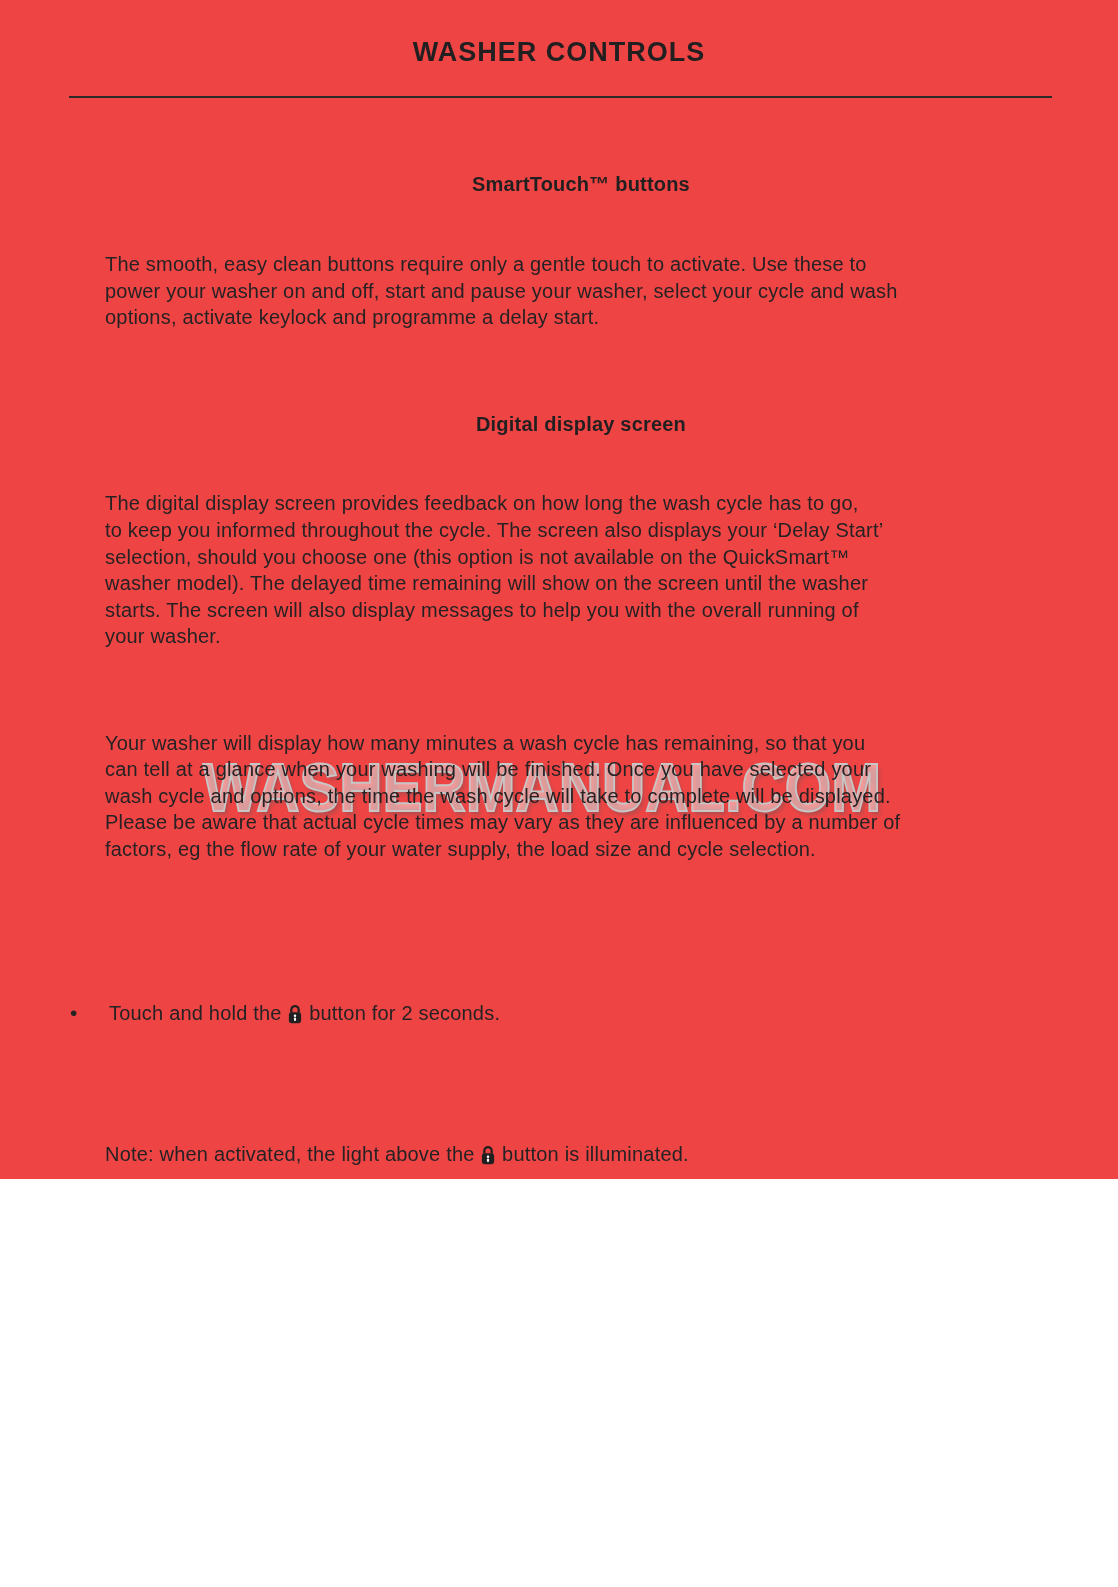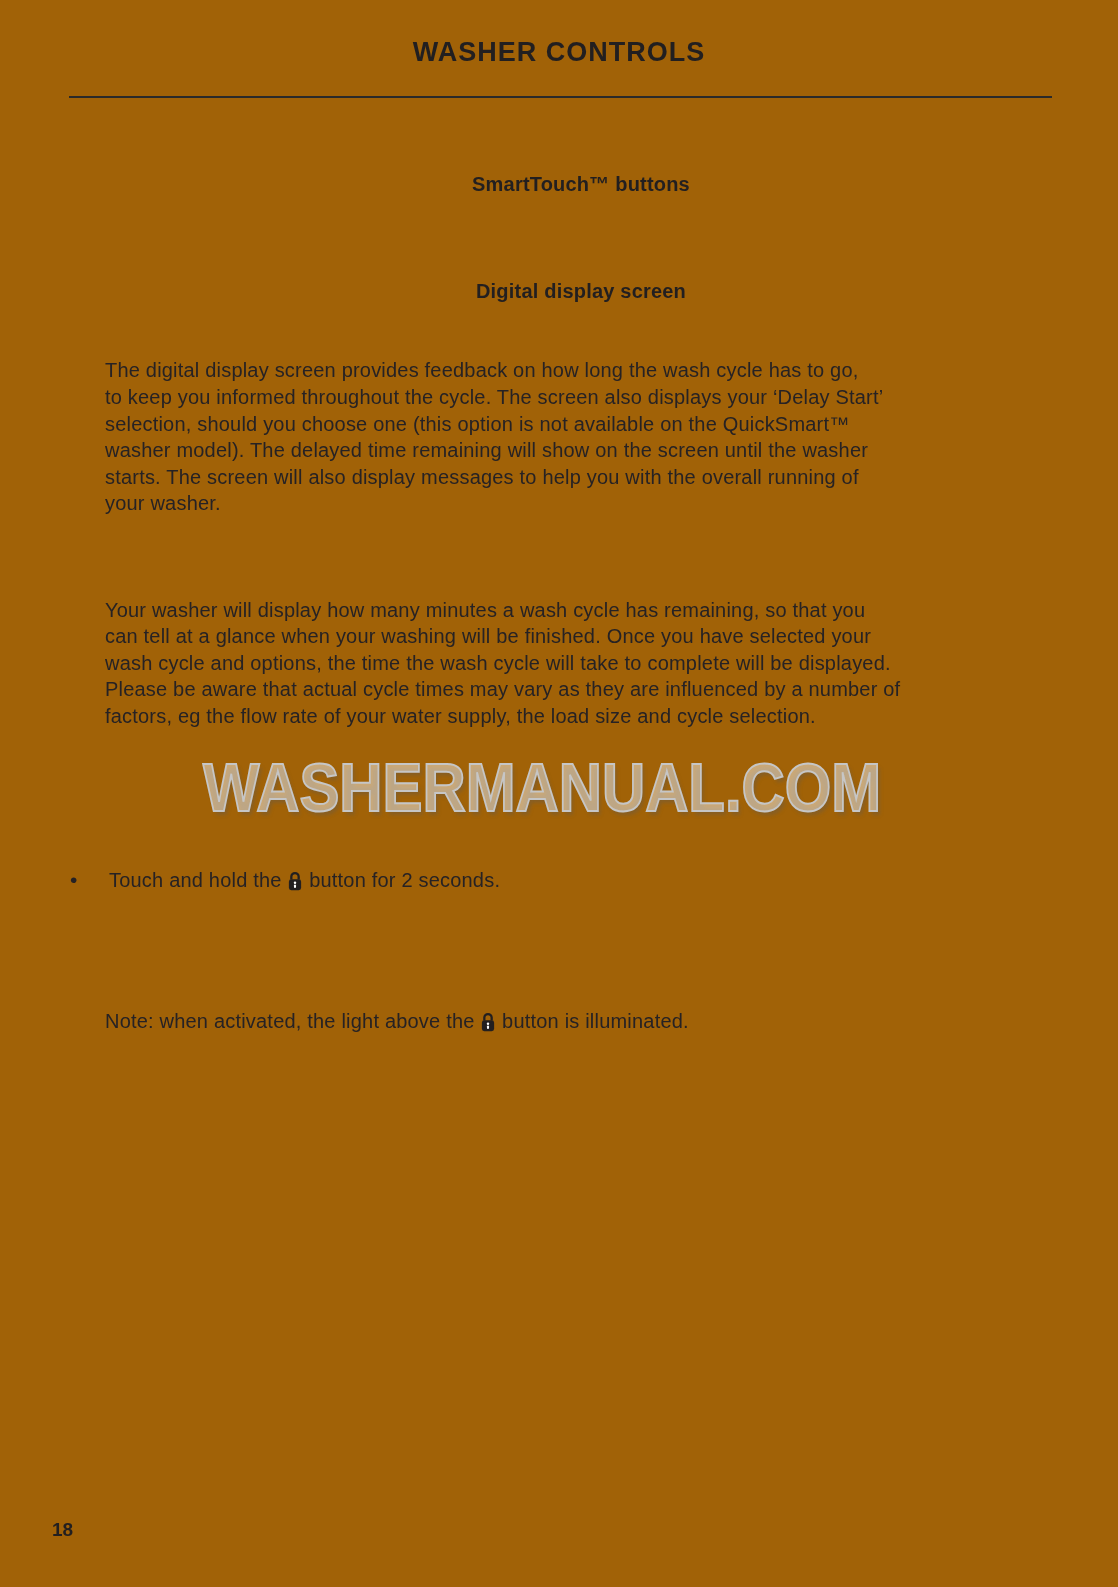--- a/index.html
+++ b/index.html
@@ -5,8 +5,8 @@
   html,body{margin:0;padding:0;background:#fff;}
   .page{
     position:relative;
-    width:1118px;height:1587px;
-    background:#a16207;
+    width:1118px;height:1179px;
+    background:#ef4444;
     font-family:"Liberation Sans", sans-serif;
     color:#262224;
     overflow:hidden;

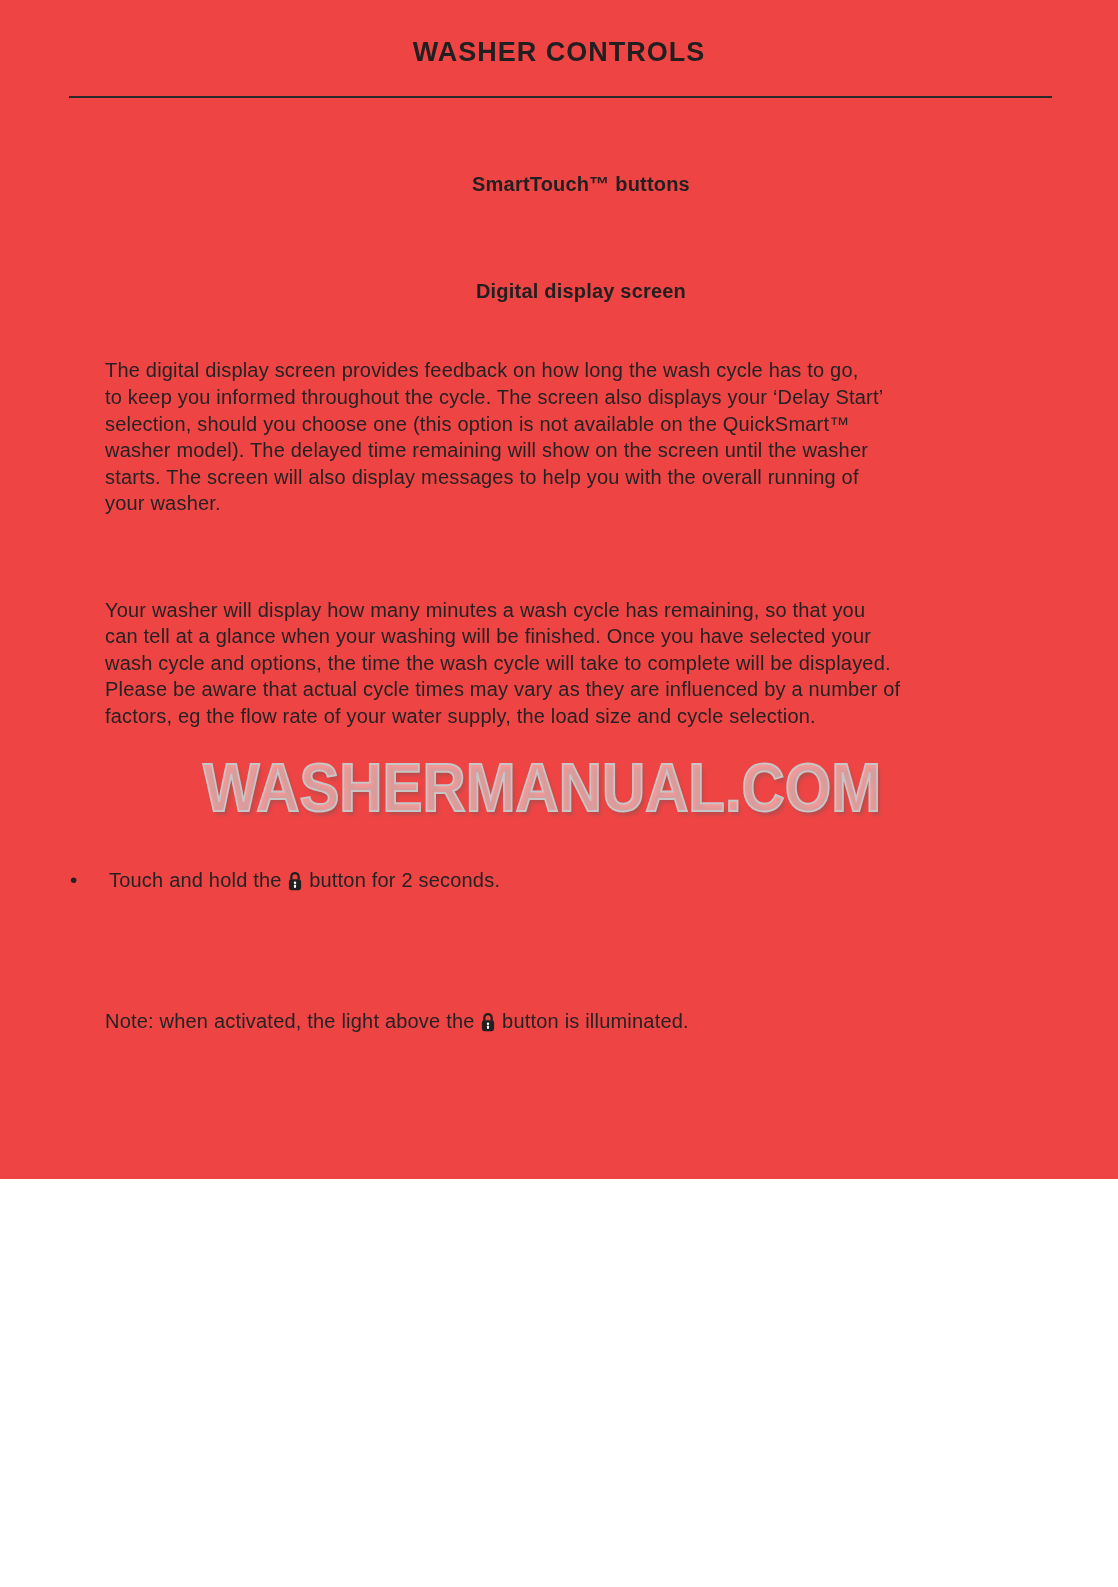--- a/index.html
+++ b/index.html
@@ -93,6 +93,9 @@
   <div class="content">
 
     <h2>SmartTouch™ buttons</h2>
+    <p>The smooth, easy clean buttons require only a gentle touch to activate. Use these to
+power your washer on and off, start and pause your washer, select your cycle and wash
+options, activate keylock and programme a delay start.</p>
 
     <h2>Digital display screen</h2>
     <p>The digital display screen provides feedback on how long the wash cycle has to go,

